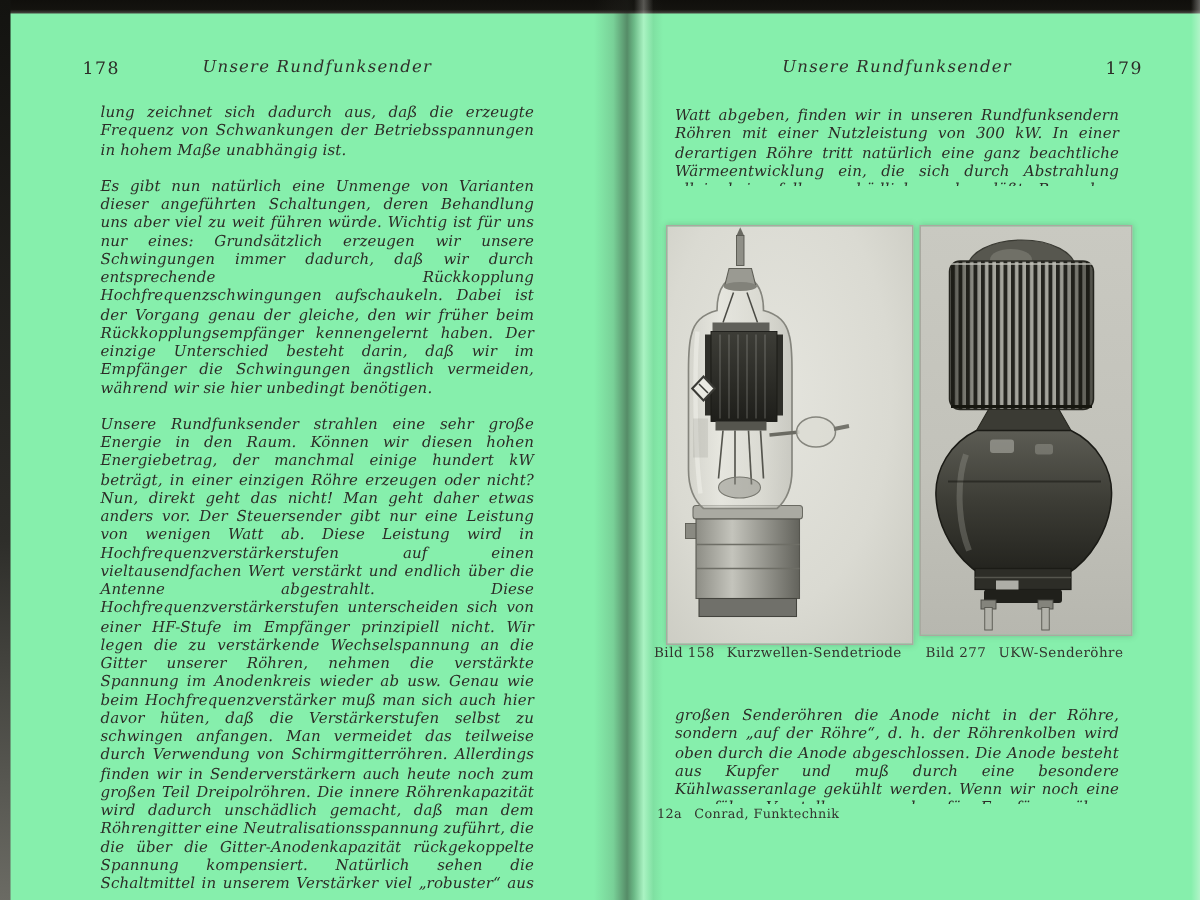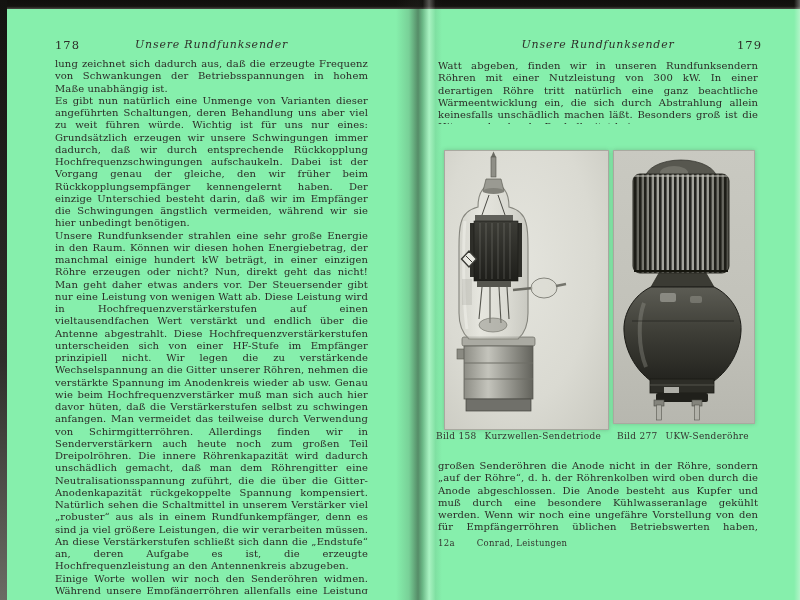--- a/index.html
+++ b/index.html
@@ -23,7 +23,7 @@
   
   .body{position:absolute;font-size:10px;line-height:12.25px;text-align:justify;
         letter-spacing:0.1px;color:#2c2c27;overflow:hidden;hyphens:auto;}
-  .body p{margin:0;}
+  .body p{margin:12px;font-style:italic;}
   #left-body{left:55px;top:58px;width:313px;height:536px;}
   #right-top{left:438px;top:60px;width:320px;height:64px;}
   #right-bottom{left:438px;top:460px;width:320px;height:76px;}

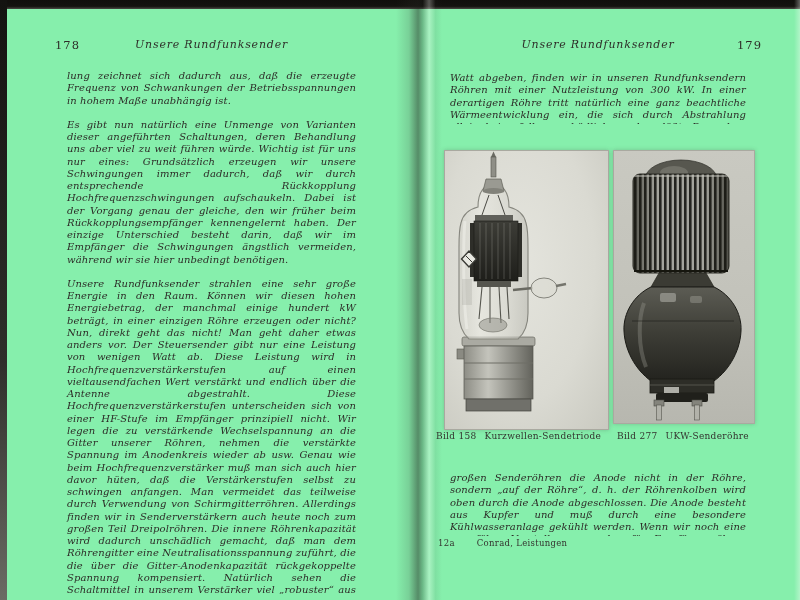--- a/index.html
+++ b/index.html
@@ -41,7 +41,7 @@
   .caption .figlabel{margin-right:8px;}
   
   .footer{position:absolute;left:438px;top:538px;font-size:8.5px;letter-spacing:0.3px;color:#34342f;}
-  .footer .sig{margin-right:22px;}
+  .footer .sig{margin-right:8px;}
 </style>
 </head>
 <body>

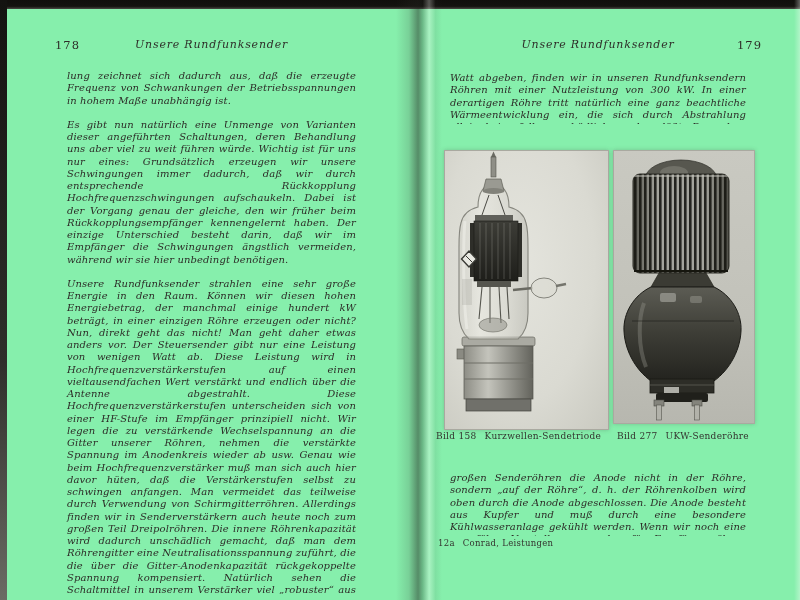--- a/index.html
+++ b/index.html
@@ -206,7 +206,7 @@
     </div>
 
     <div class="footer">
-      <span class="sig">12a</span><span>Conrad, Leistungen</span>
+      <span class="sig">12a</span><span>Conrad, Funktechnik</span>
     </div>
   </div>
 

